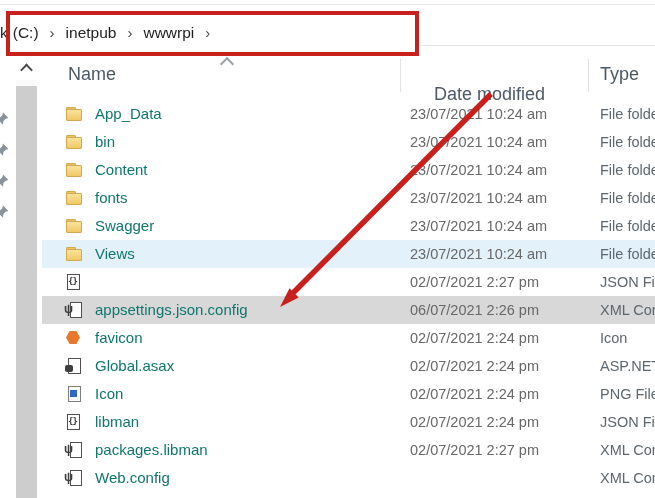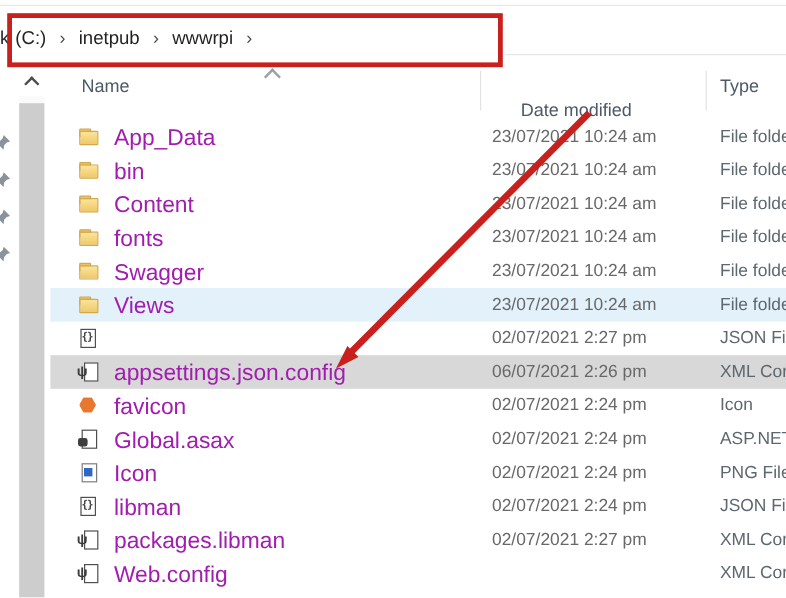--- a/index.html
+++ b/index.html
@@ -27,7 +27,7 @@
   .anno-arrow{left:0;top:0;z-index:40;pointer-events:none;}
 
   
-  .col-header{top:64px;font-size:15px;color:#4d5966;white-space:nowrap;}
+  .col-header{top:64px;font-size:18px;color:#4d5966;white-space:nowrap;}
   .col-name{left:68px;}
   .col-date{left:434px;margin-top:20px;}
   .col-type{left:600px;}

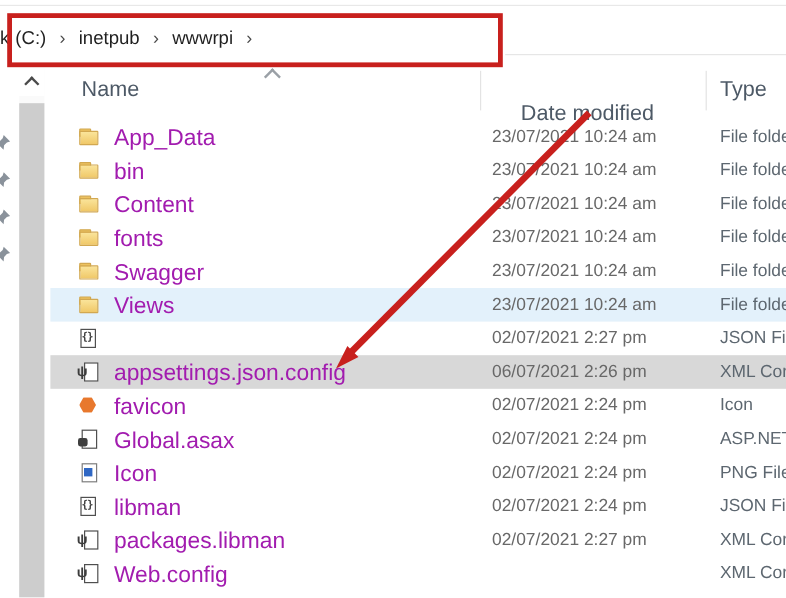--- a/index.html
+++ b/index.html
@@ -51,7 +51,7 @@
   .row[data-state="hover"]{background:#e3f1fb;}
   .row[data-state="selected"]{background:#d8d8d8;}
   .icon{position:absolute;left:23px;top:5px;width:17px;height:17px;}
-  .fname{position:absolute;left:53px;top:5px;font-size:19px;color:#a21caf;white-space:nowrap;}
+  .fname{position:absolute;left:53px;top:5px;font-size:15px;color:#0f766e;white-space:nowrap;}
   .fdate{position:absolute;left:368px;top:6px;font-size:14.5px;color:#686868;white-space:nowrap;}
   .ftype{position:absolute;left:558px;top:6px;font-size:14.5px;color:#5d6770;white-space:nowrap;}
 

